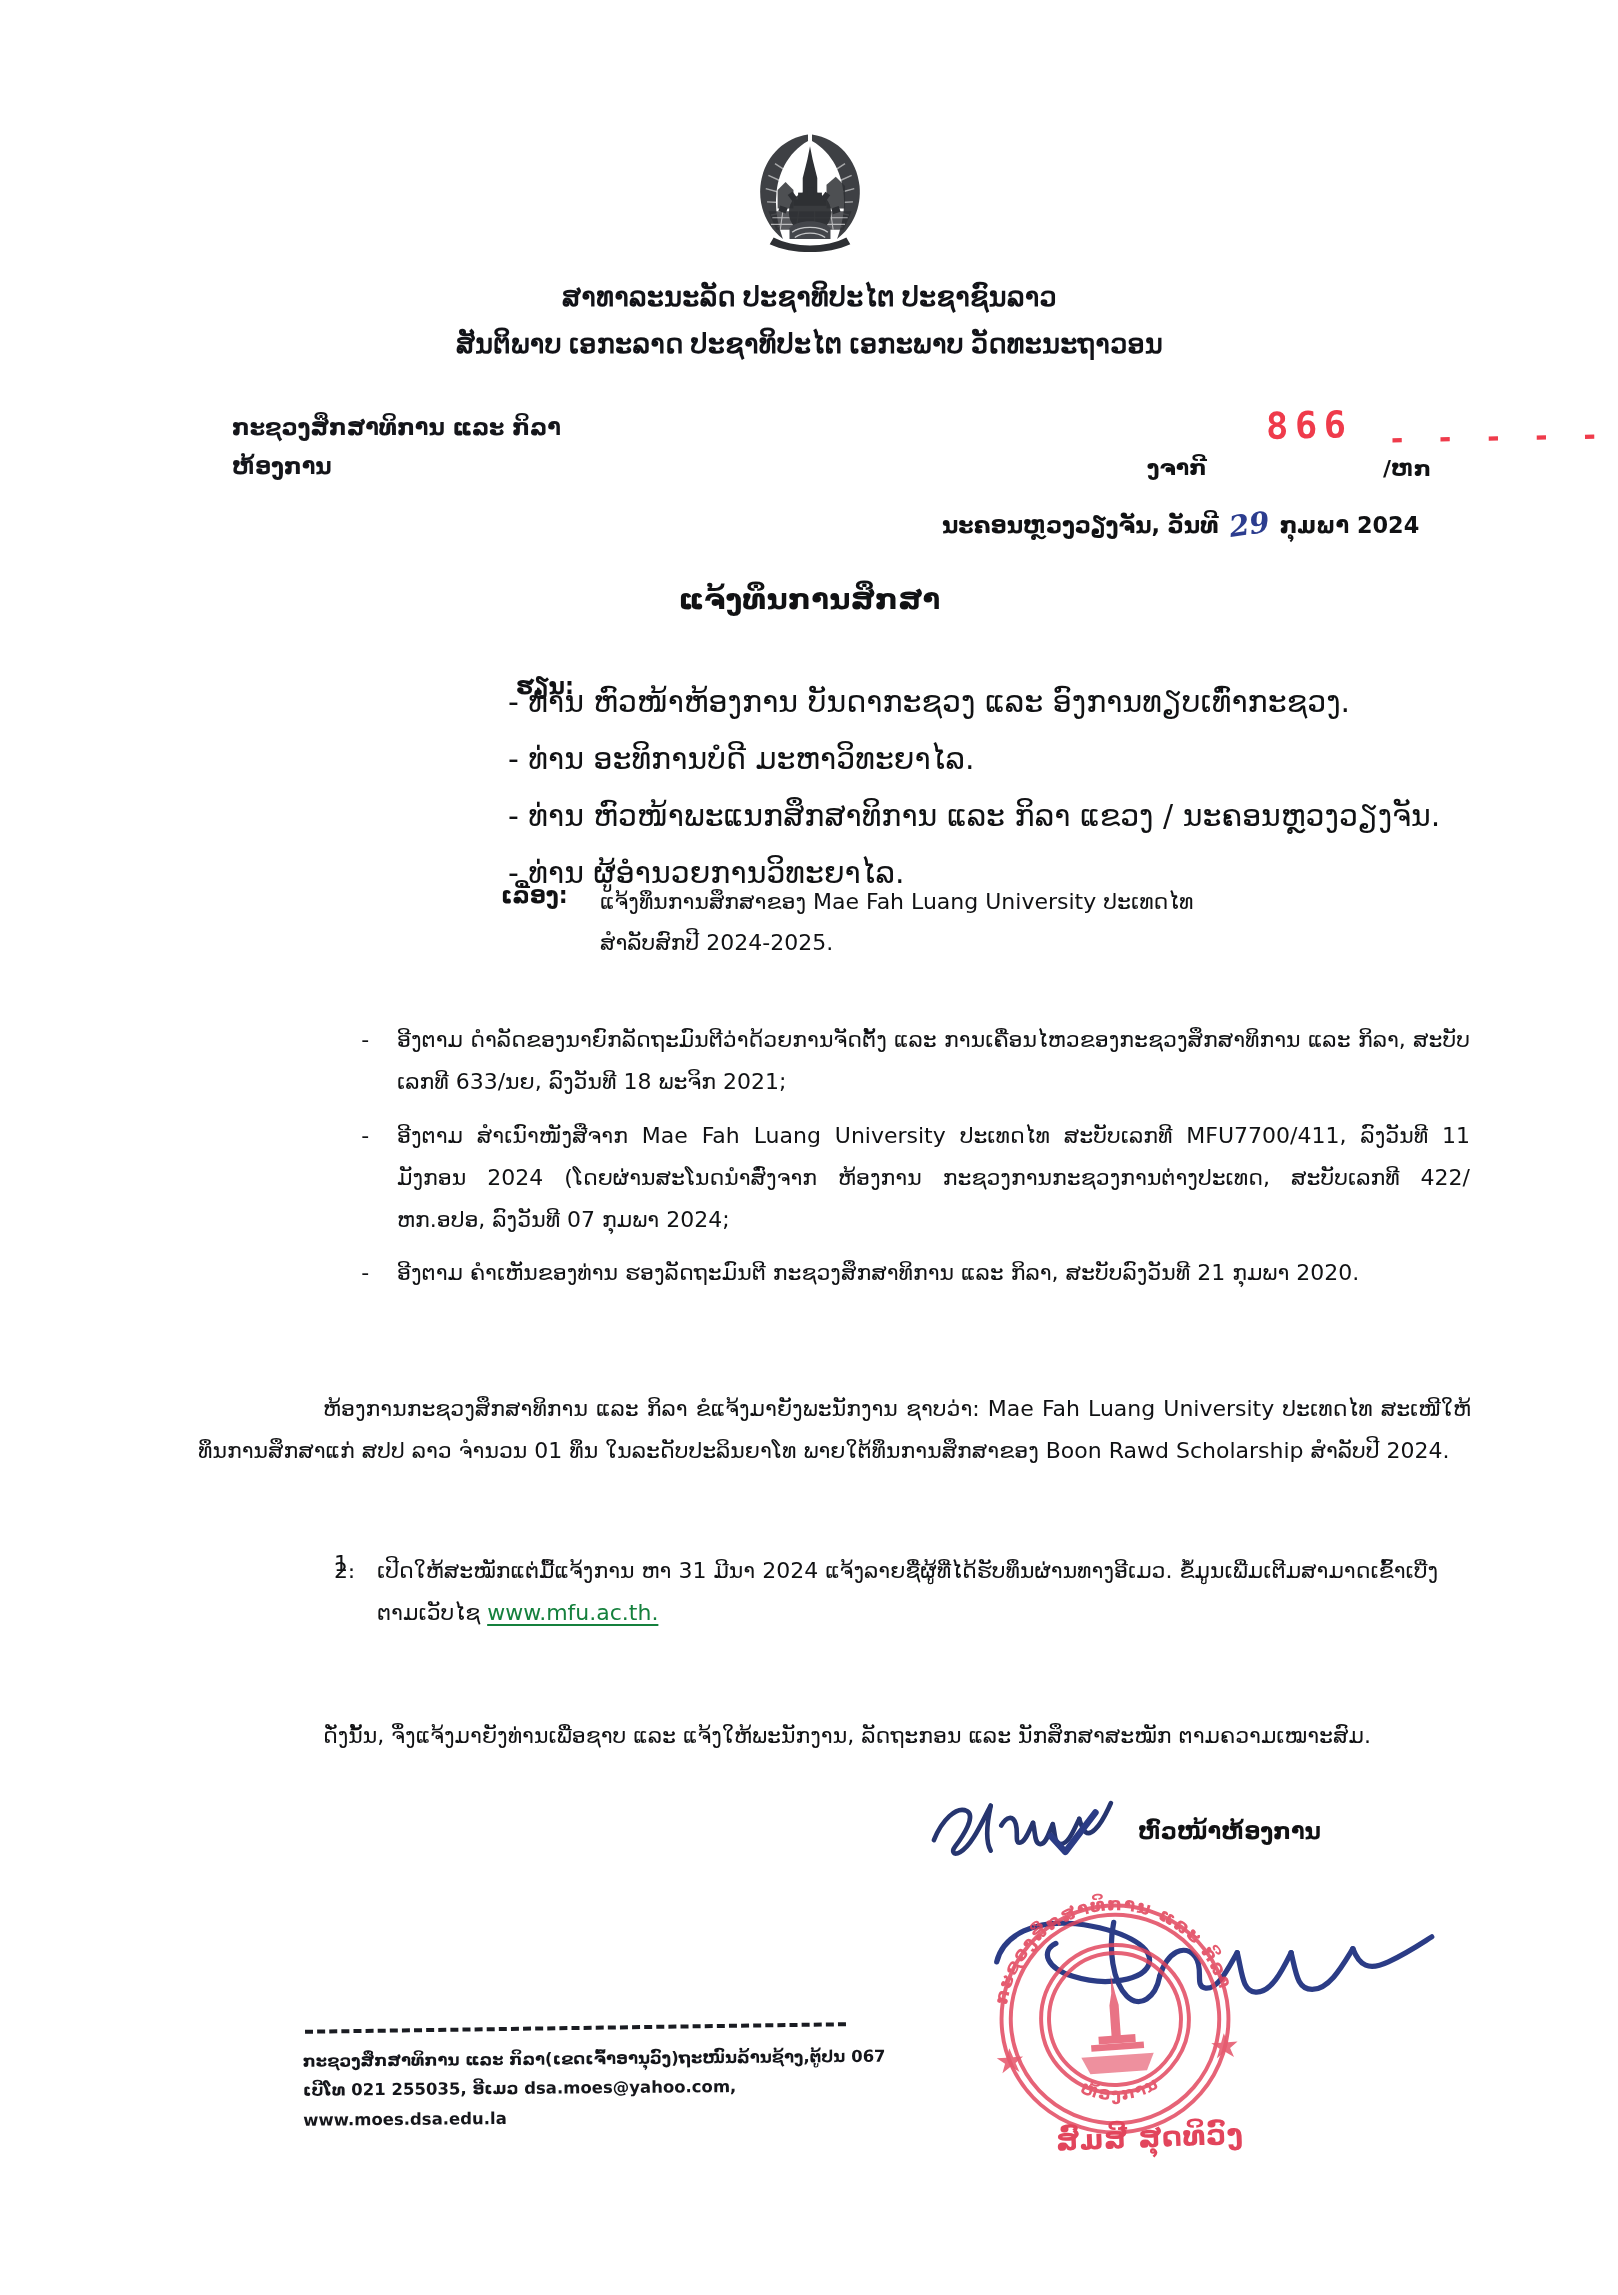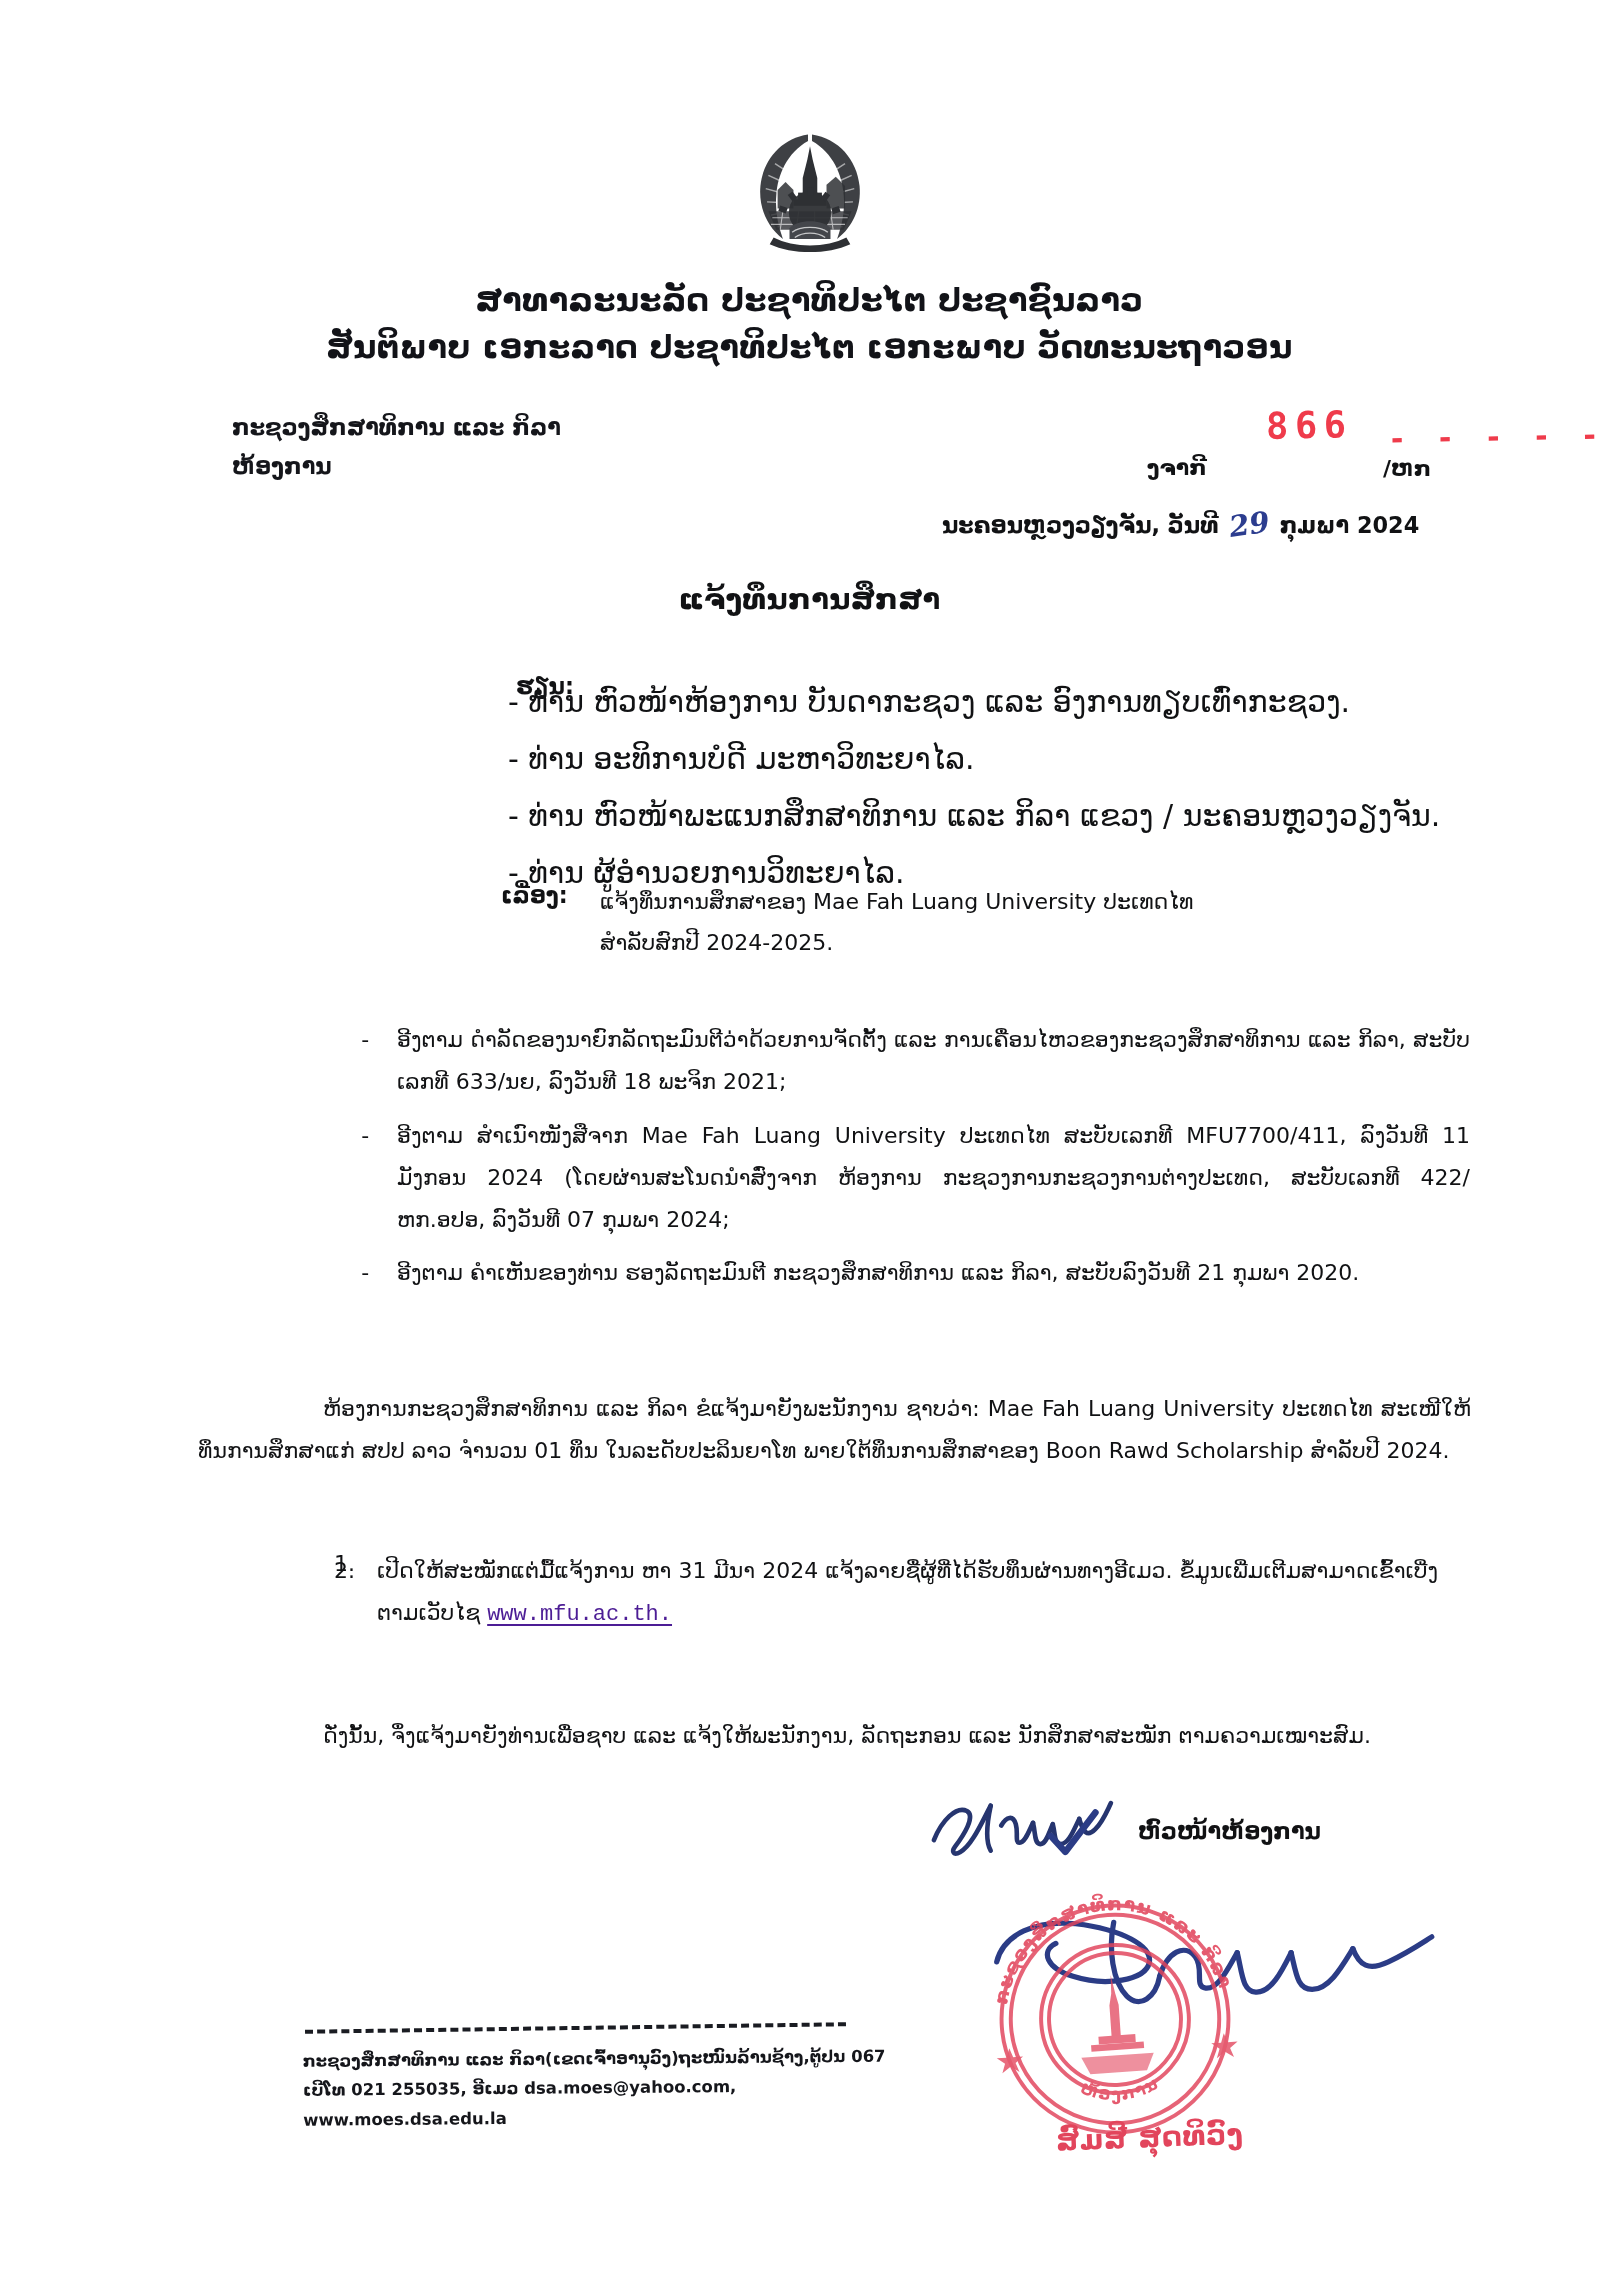--- a/index.html
+++ b/index.html
@@ -38,9 +38,10 @@
     left: 0; right: 0;
     text-align: center;
     font-weight: bold;
-    font-size: 32px;
+    font-size: 27px;
     letter-spacing: 0.3px;
     color: #121318;
+    font-family: Liberation Serif, serif;
   }
   .nat-line-1 { top: 281px; }
   .nat-line-2 { top: 328px; }

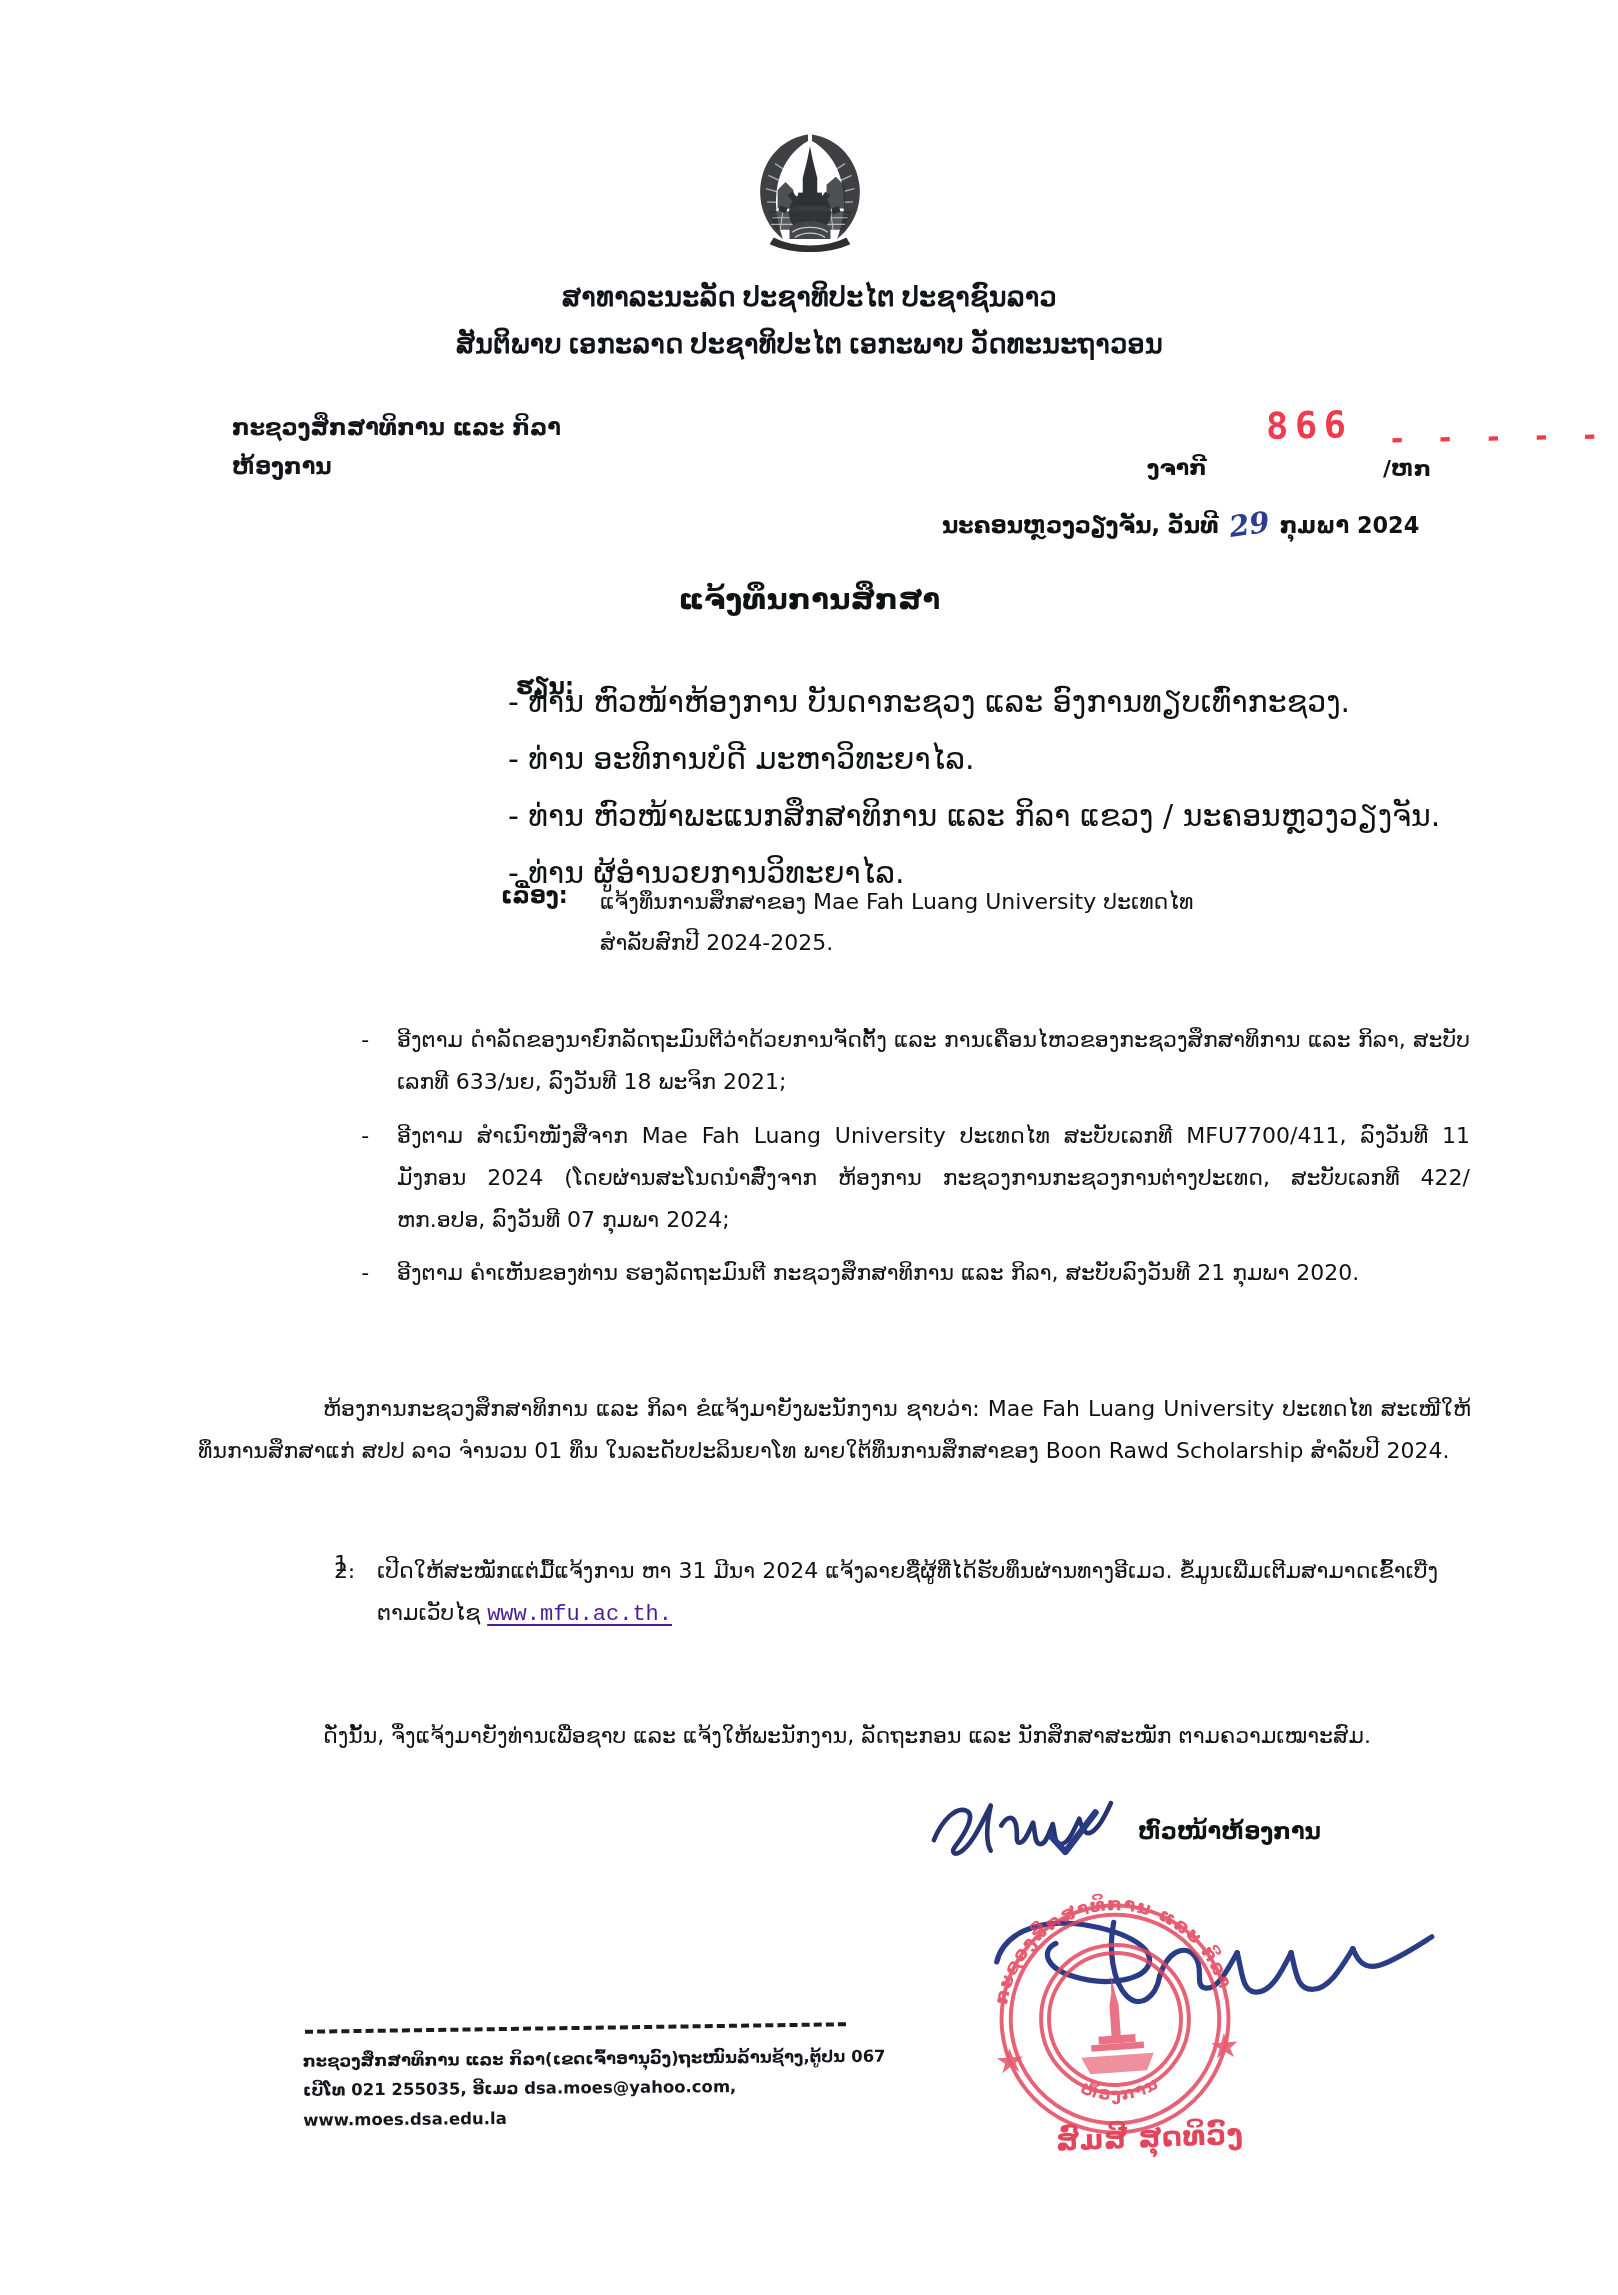--- a/index.html
+++ b/index.html
@@ -219,8 +219,7 @@
   .link-url {
     text-decoration: underline;
     text-underline-offset: 4px;
-    color: #4c1d95;
-    font-family: Liberation Mono, monospace;
+    color: #15803d;
   }
 
   

